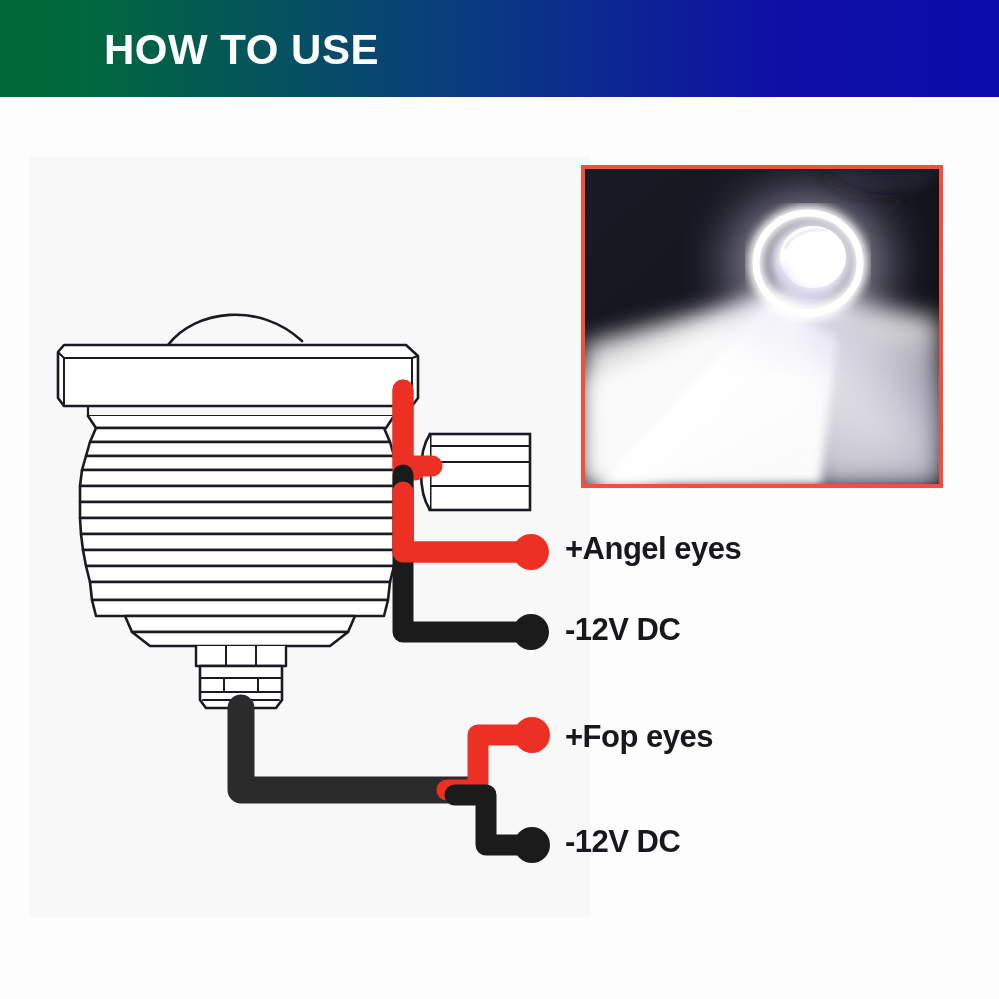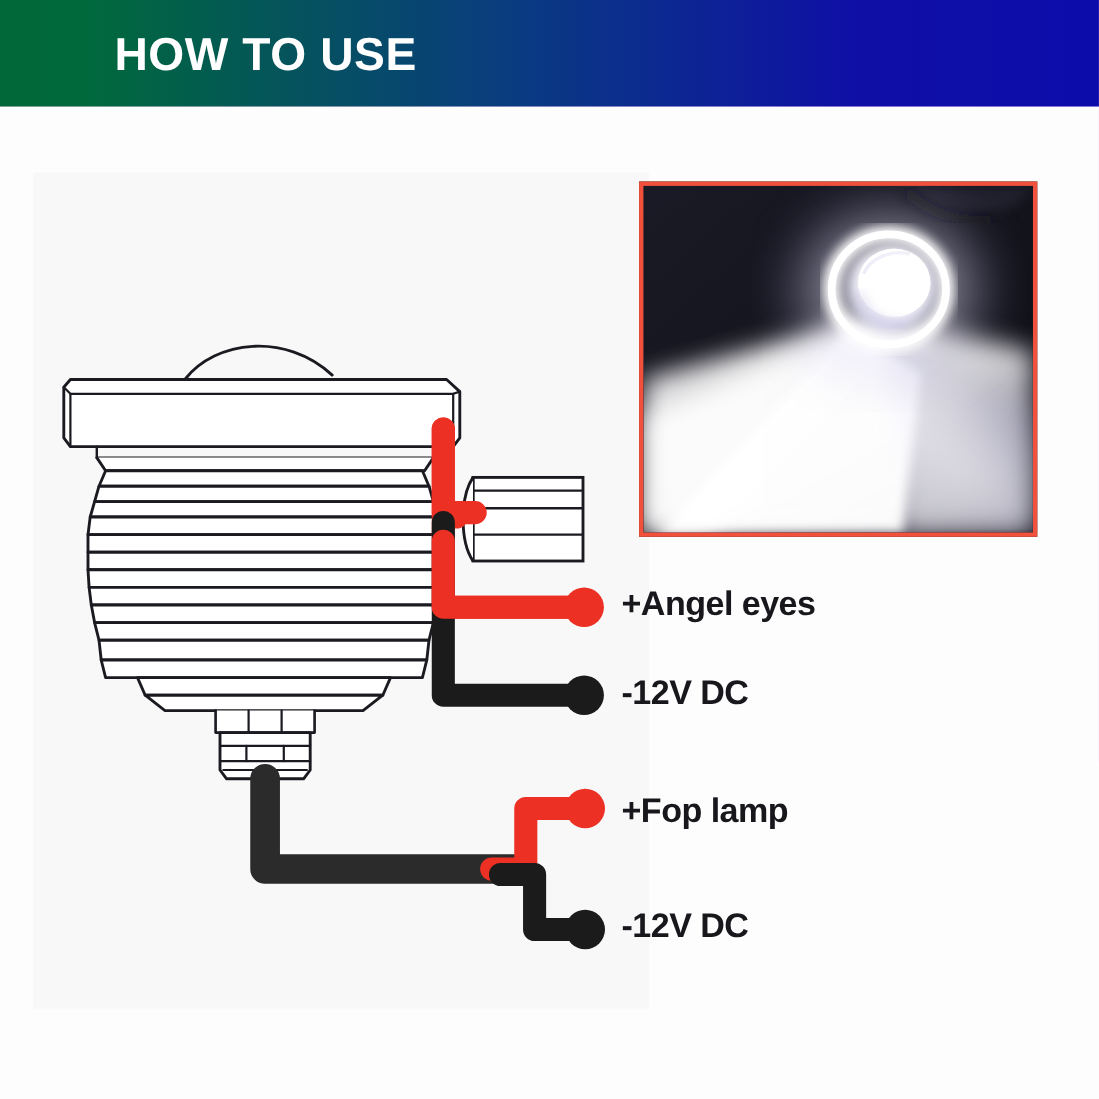--- a/index.html
+++ b/index.html
@@ -18,7 +18,7 @@
     position: relative;
     width: 999px;
     height: 999px;
-    background: #f0abfc;
+    background: #0369a1;
     overflow: hidden;
   }
 

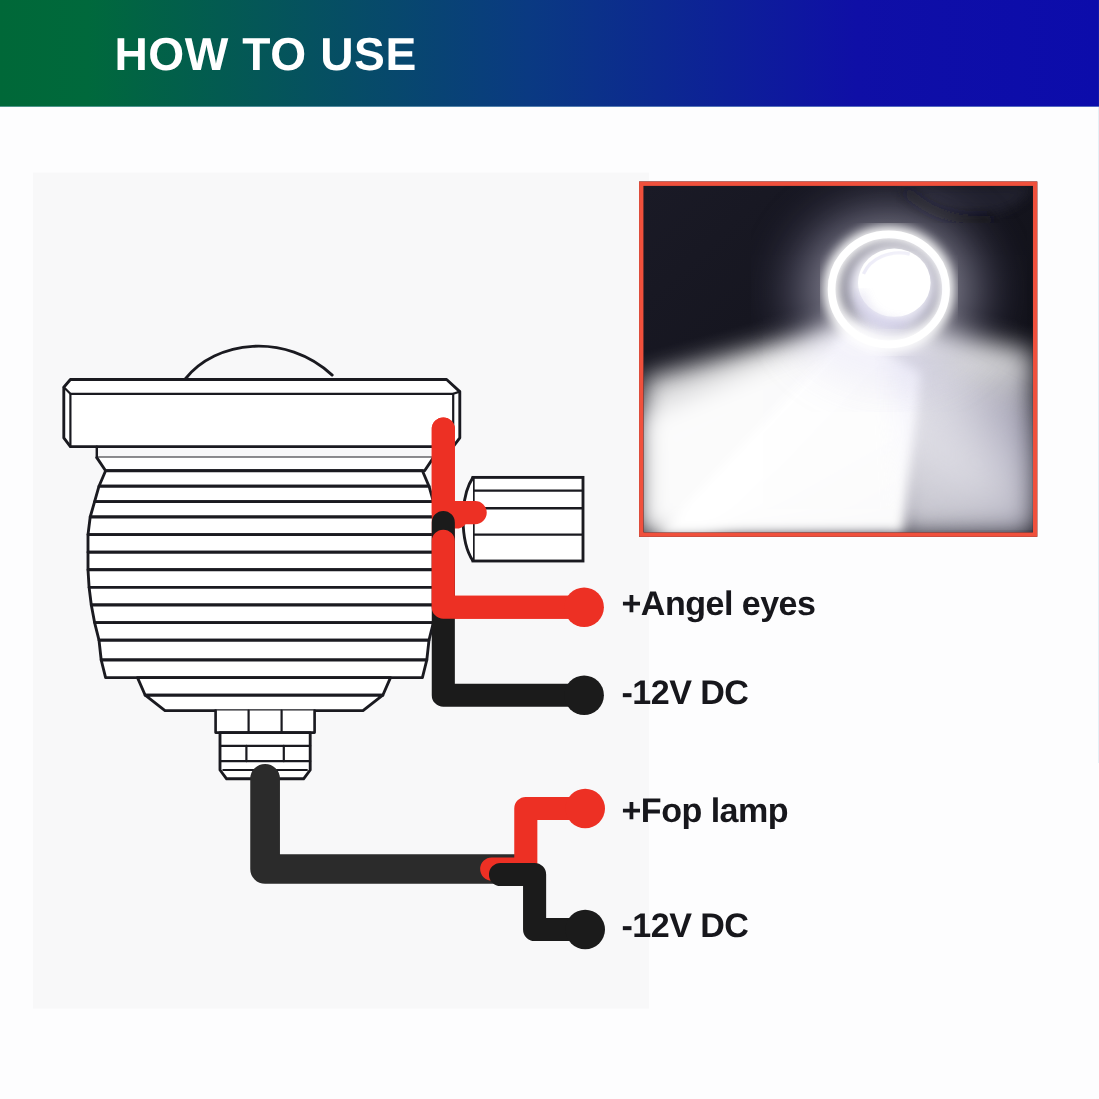--- a/index.html
+++ b/index.html
@@ -255,7 +255,7 @@
 
   <div class="wire-label" id="label-angel-eyes">+Angel eyes</div>
   <div class="wire-label" id="label-dc-top">-12V DC</div>
-  <div class="wire-label" id="label-fog-lamp">+Fop lamp</div>
+  <div class="wire-label" id="label-fog-lamp">+Fop eyes</div>
   <div class="wire-label" id="label-dc-bottom">-12V DC</div>
 
 </div>

